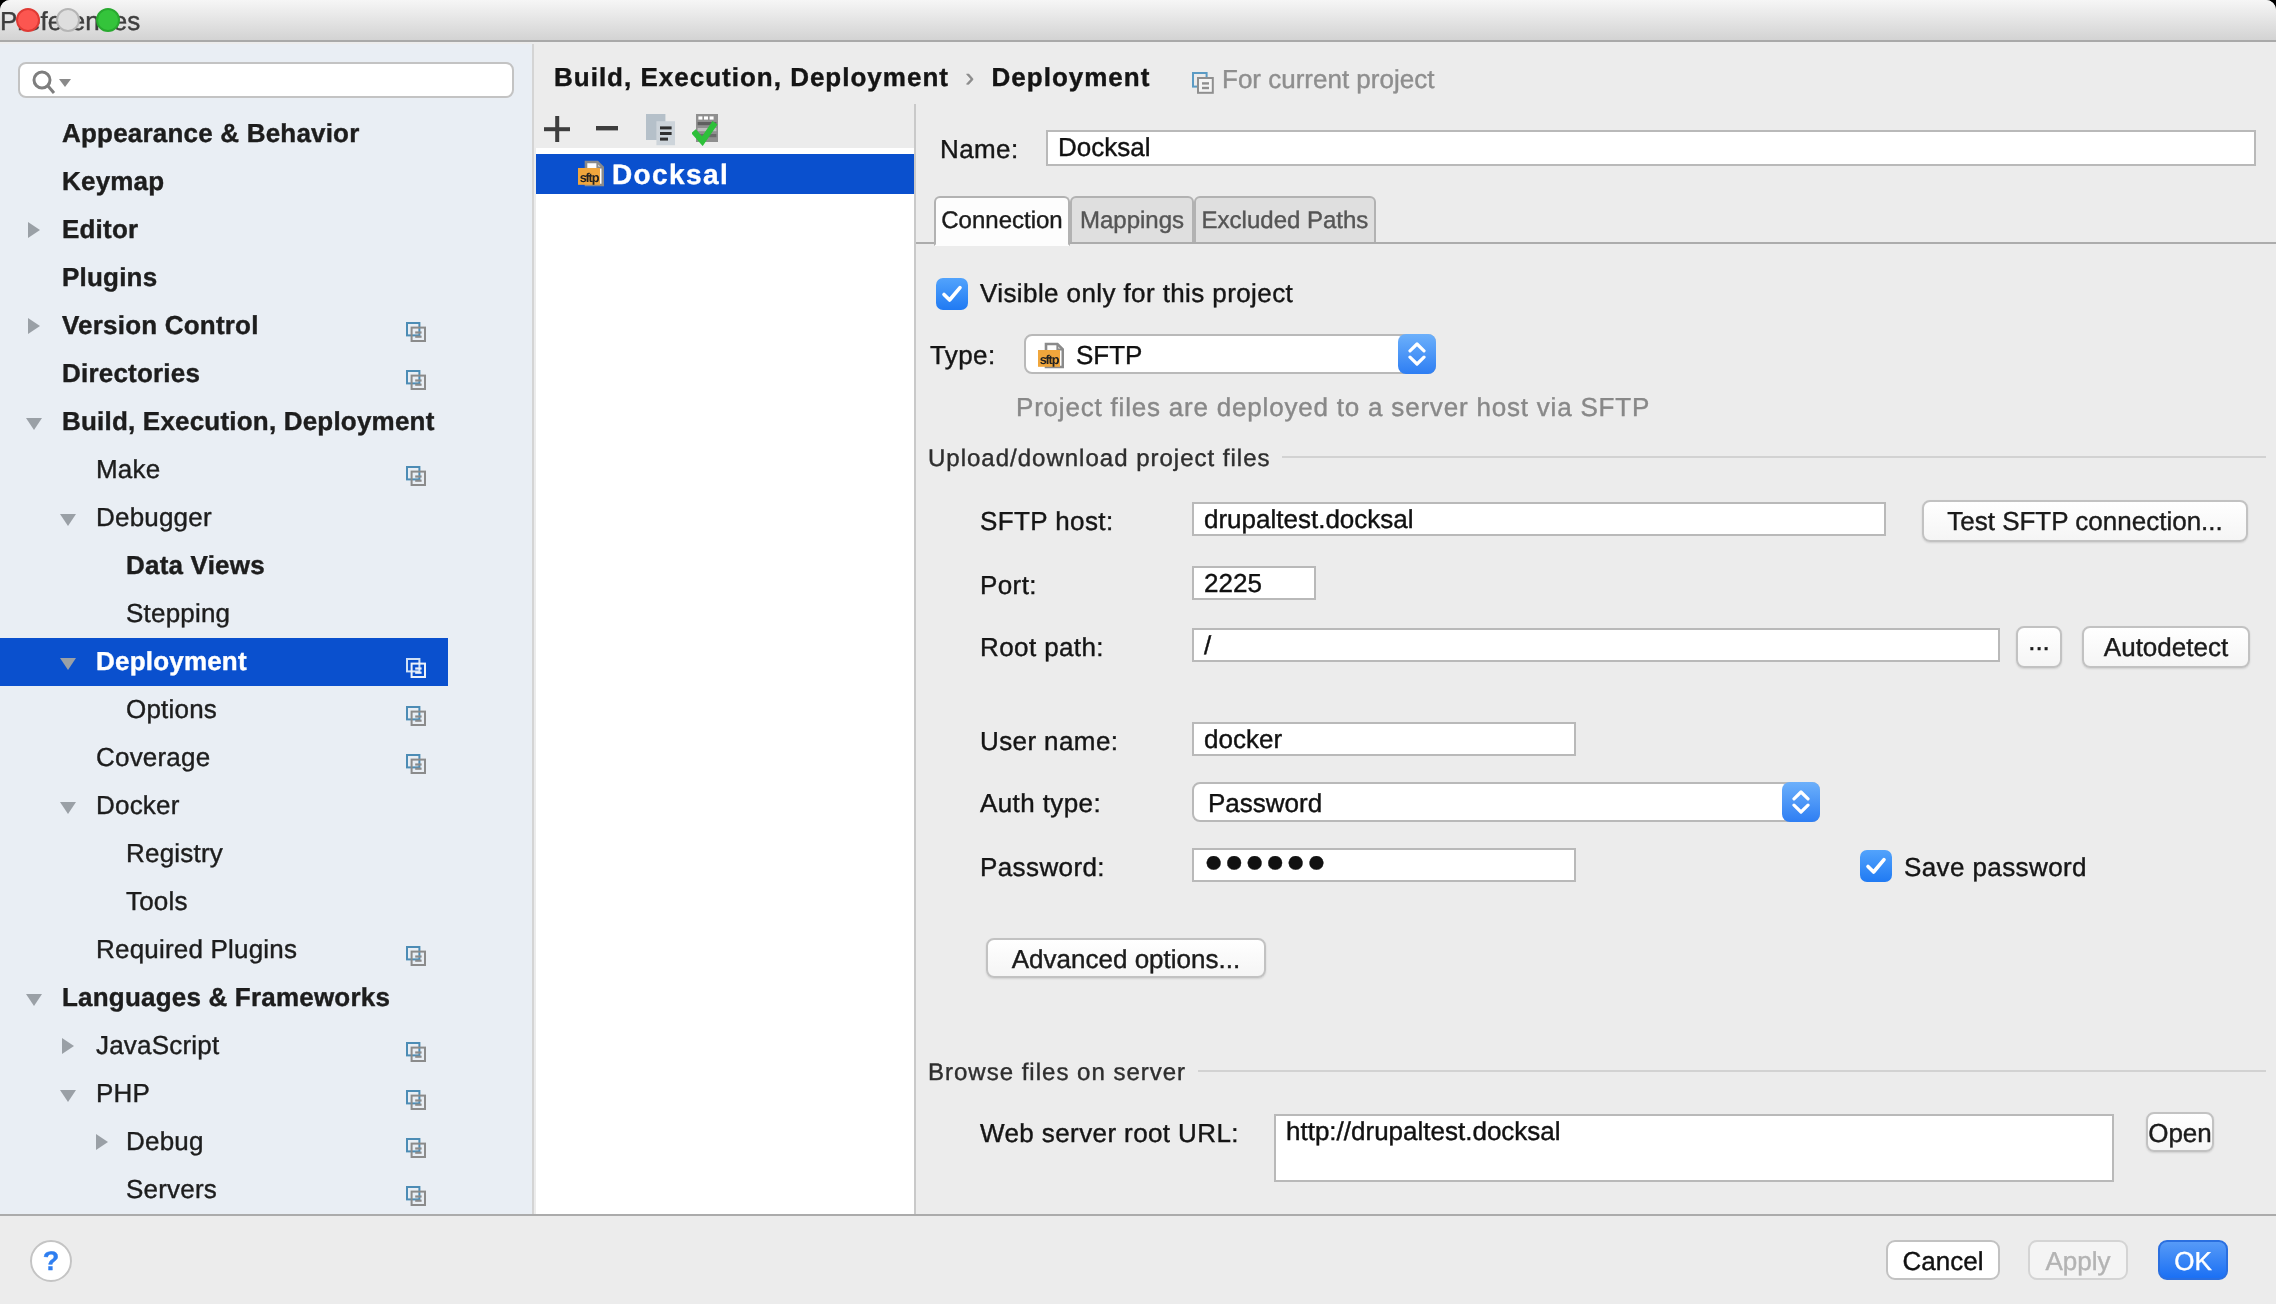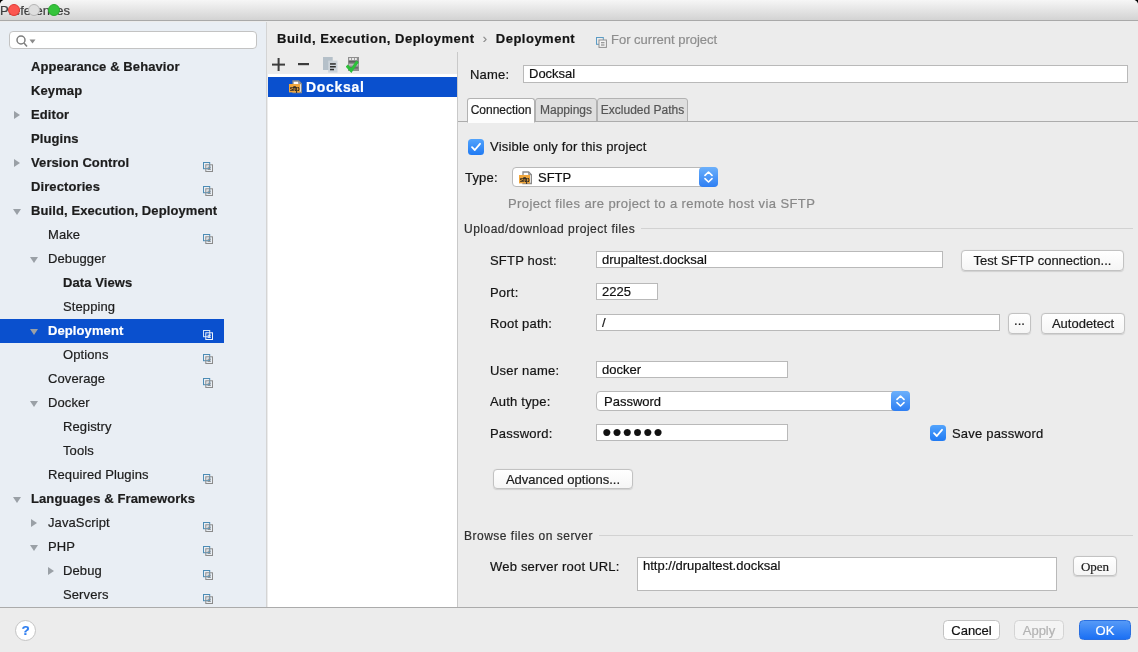--- a/index.html
+++ b/index.html
@@ -273,7 +273,7 @@
         </svg>
       </div>
   </div>
-  <div class="abs" style="left:508px;top:196px;font-size:13px;color:#888;letter-spacing:0.4px;">Project files are project to a remote host via SFTP</div>
+  <div class="abs" style="left:508px;top:196px;font-size:13px;color:#888;letter-spacing:0.4px;">Project files are deployed to a server host via SFTP</div>
 
   <div class="grouphdr" style="left:464px;top:222px;">Upload/download project files</div>
   <div class="gline" style="left:641px;top:228px;width:492px;"></div>

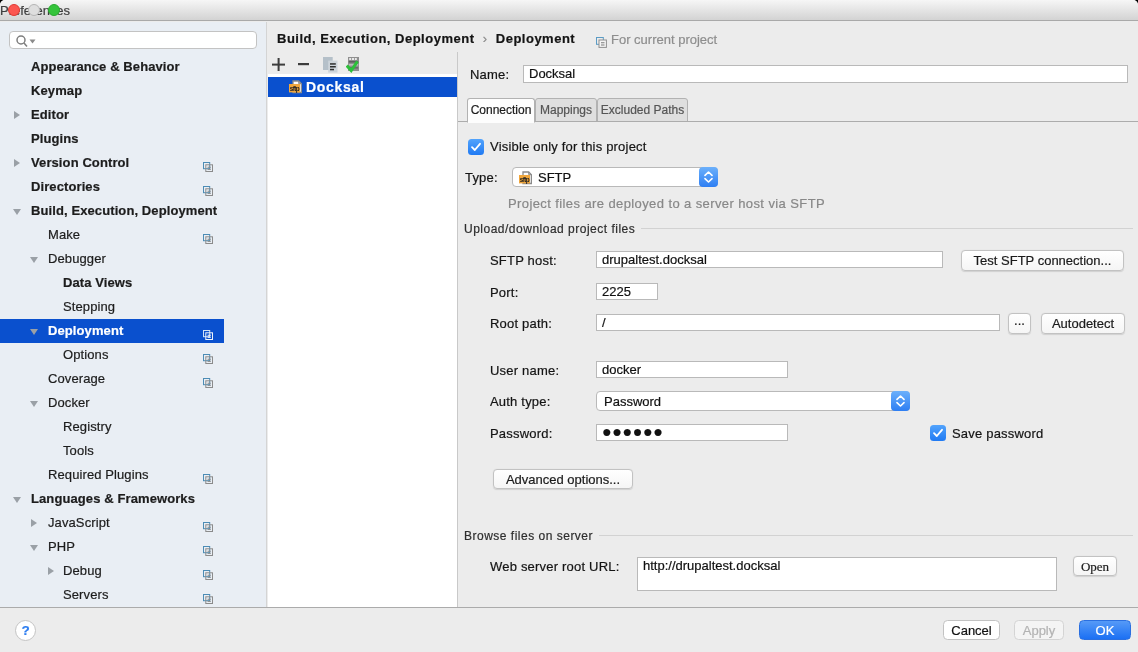--- a/index.html
+++ b/index.html
@@ -320,7 +320,7 @@
 
   <div class="abs ftext" style="left:490px;top:559px;">Web server root URL:</div>
   <div class="input" style="left:637px;top:557px;width:420px;height:34px;">http://drupaltest.docksal</div>
-  <div class="btn" style="left:1073px;top:556px;width:44px;height:20px;line-height:19px;font-family:Liberation Serif, serif;">Open</div>
+  <div class="btn" style="left:1073px;top:556px;width:34px;height:20px;line-height:19px;">Open</div>
 
   <div class="abs" id="bline"></div>
   <div class="abs" id="bottombar"></div>

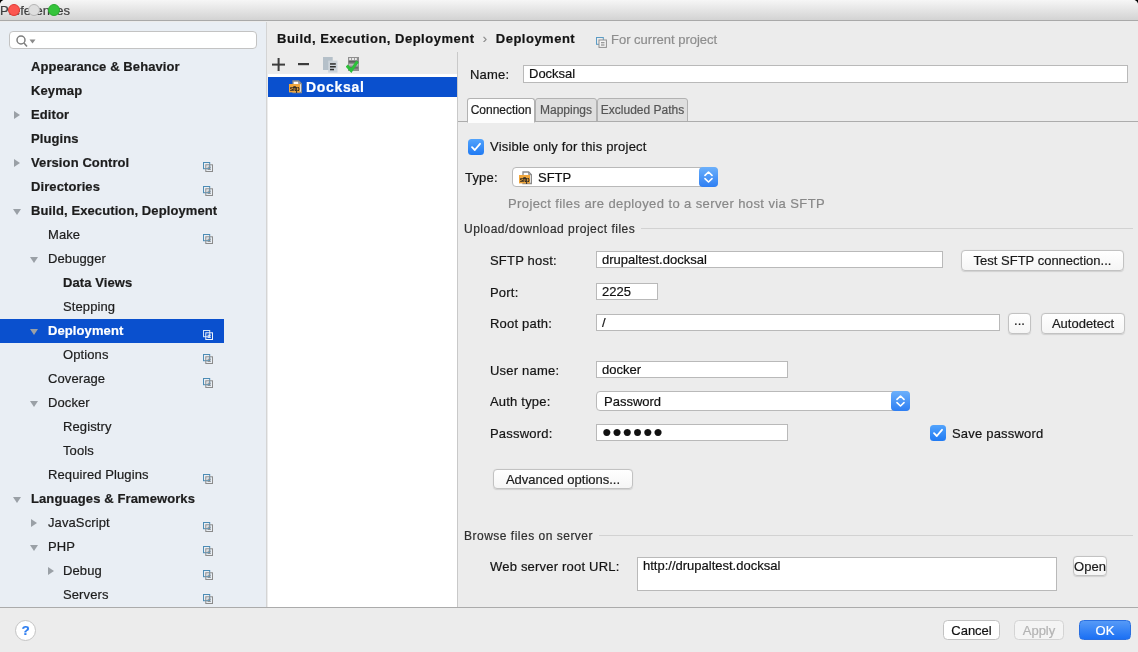--- a/index.html
+++ b/index.html
@@ -327,7 +327,7 @@
   <div class="abs" style="left:15px;top:620px;width:21px;height:21px;border-radius:50%;background:#fff;border:1px solid #c4c4c4;text-align:center;font-size:13.5px;font-weight:700;color:#2e7ef0;line-height:20px;">?</div>
   <div class="bbtn" style="left:943px;width:57px;background:#fff;border:1px solid #c2c2c2;color:#111;">Cancel</div>
   <div class="bbtn" style="left:1014px;width:50px;background:#f4f4f4;border:1px solid #d4d4d4;color:#b3b3b3;">Apply</div>
-  <div class="bbtn" style="left:1079px;width:52px;background:linear-gradient(#569af7,#1b70f4);border:1px solid #2a6fe0;color:#fff;">OK</div>
+  <div class="bbtn" style="left:1079px;width:35px;background:linear-gradient(#569af7,#1b70f4);border:1px solid #2a6fe0;color:#fff;">OK</div>
 </div>
 
 </body></html>

